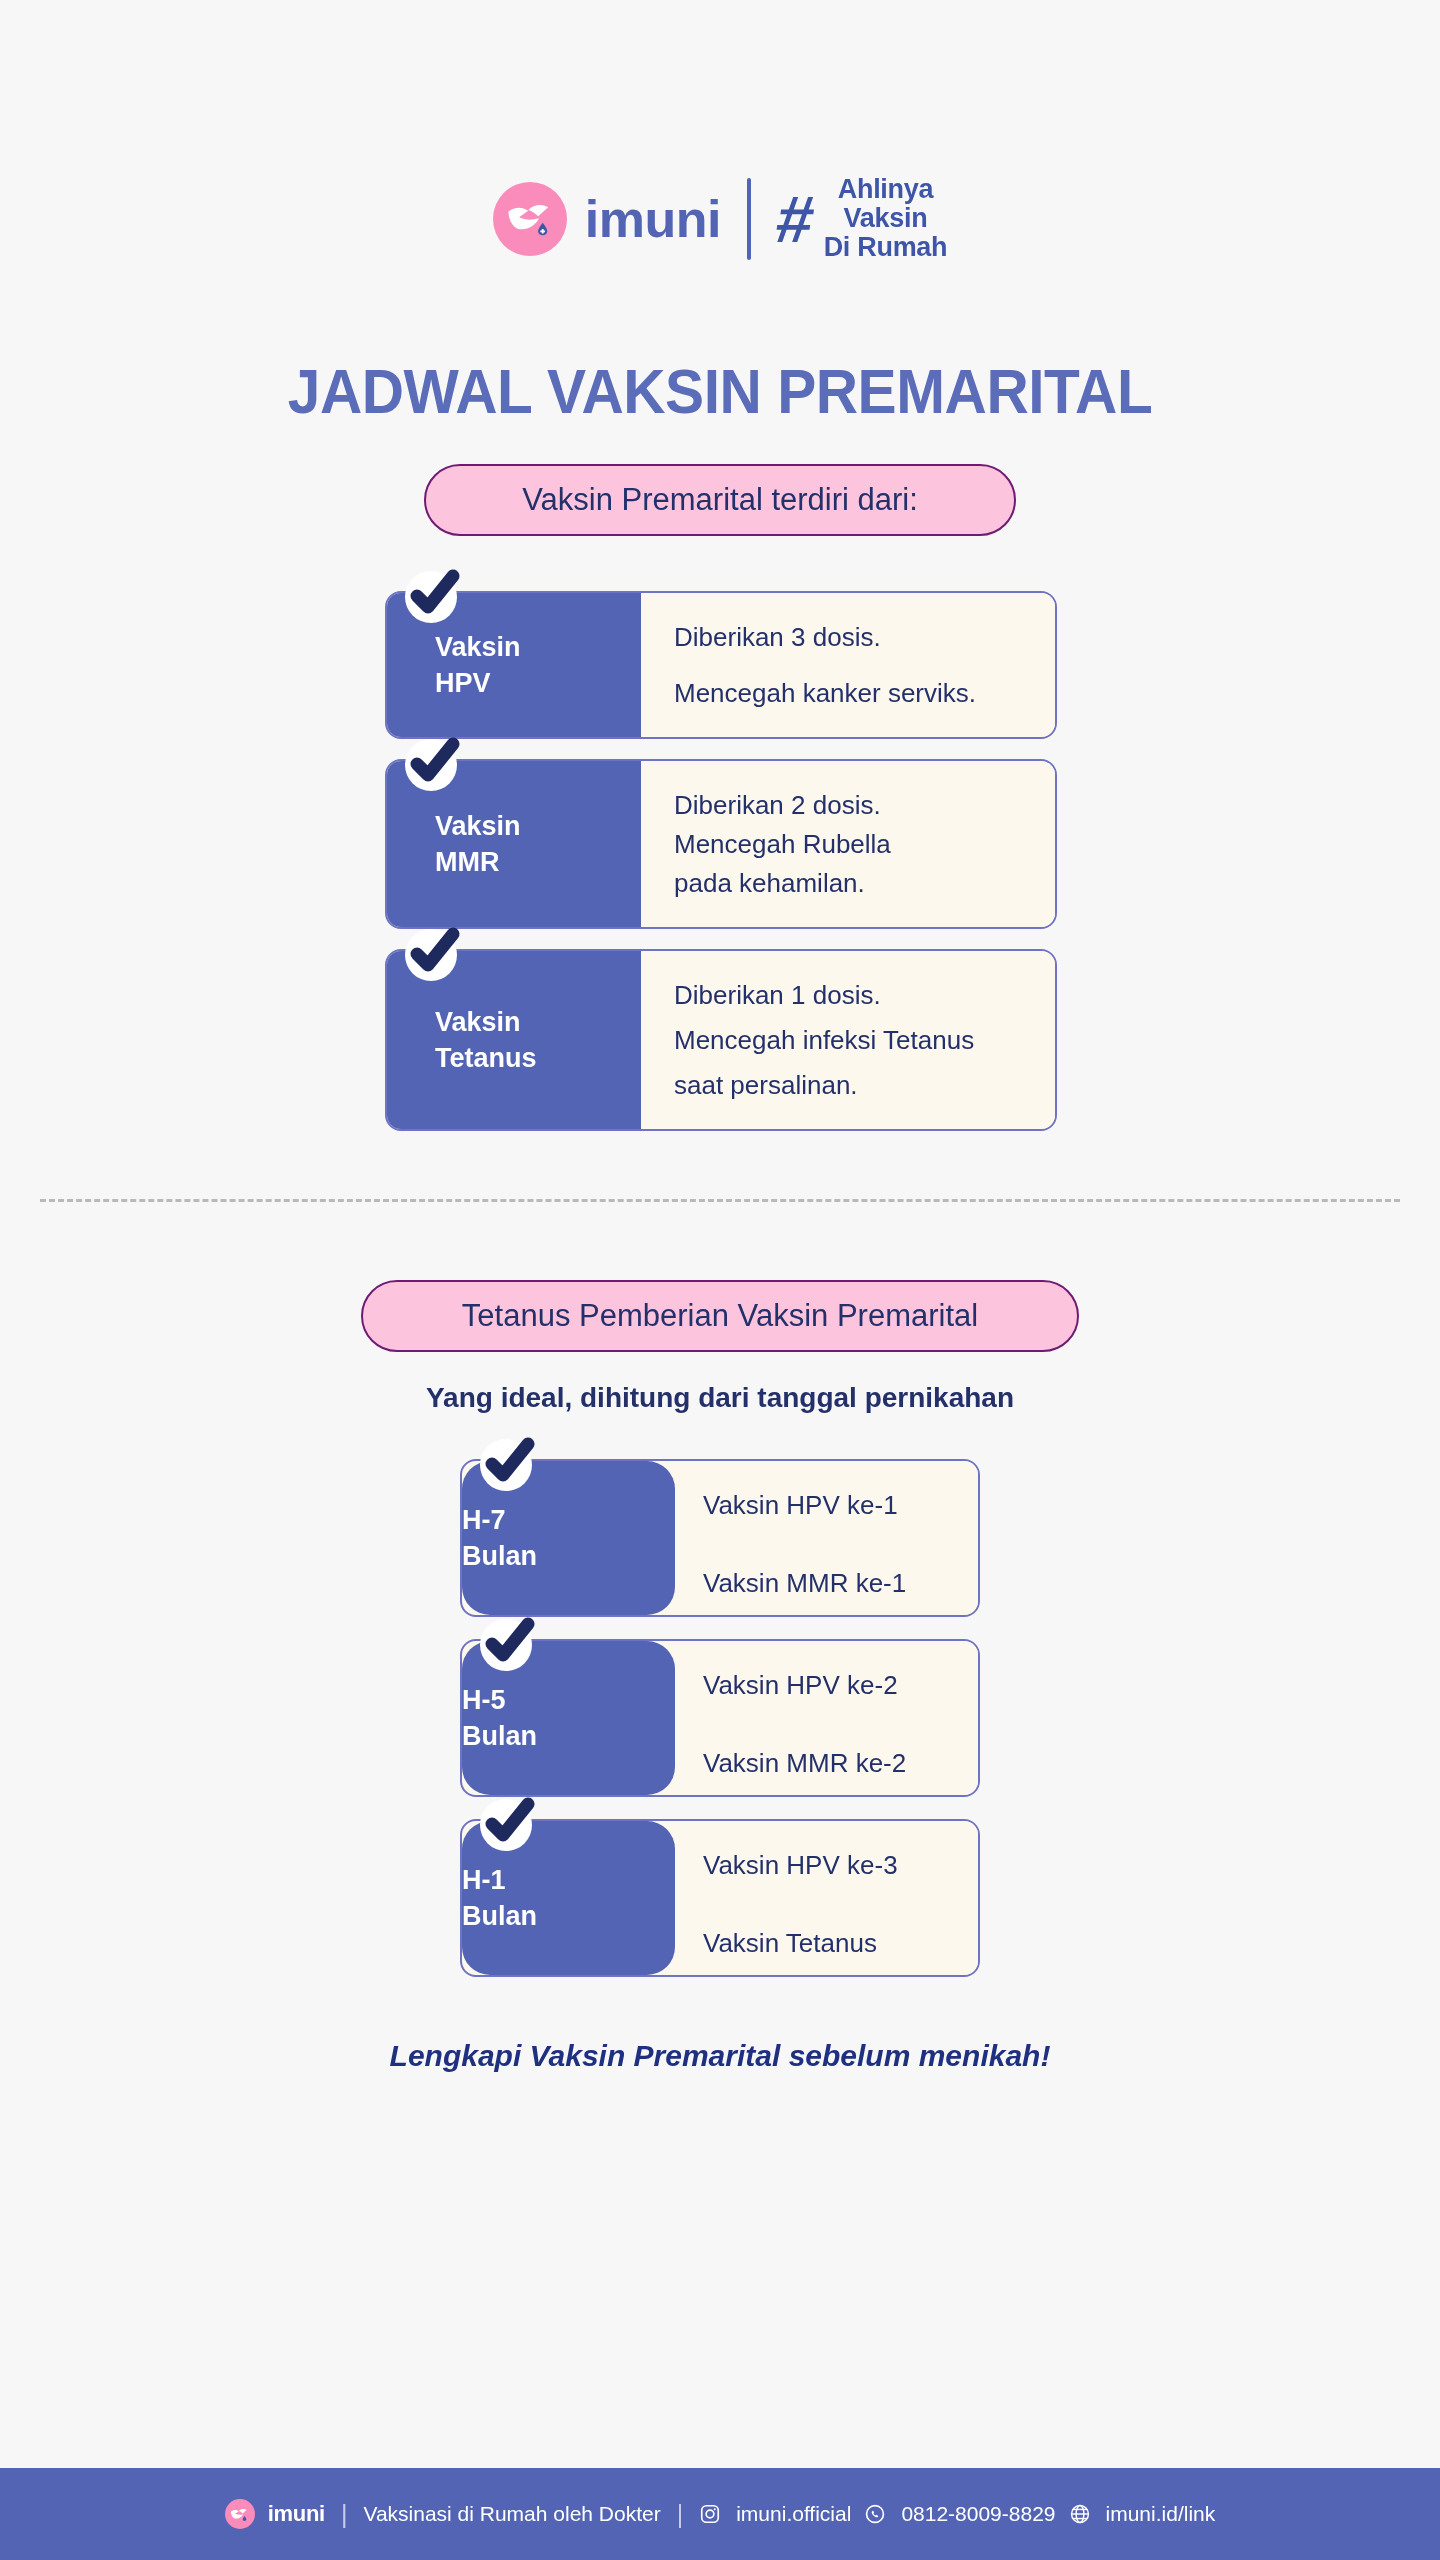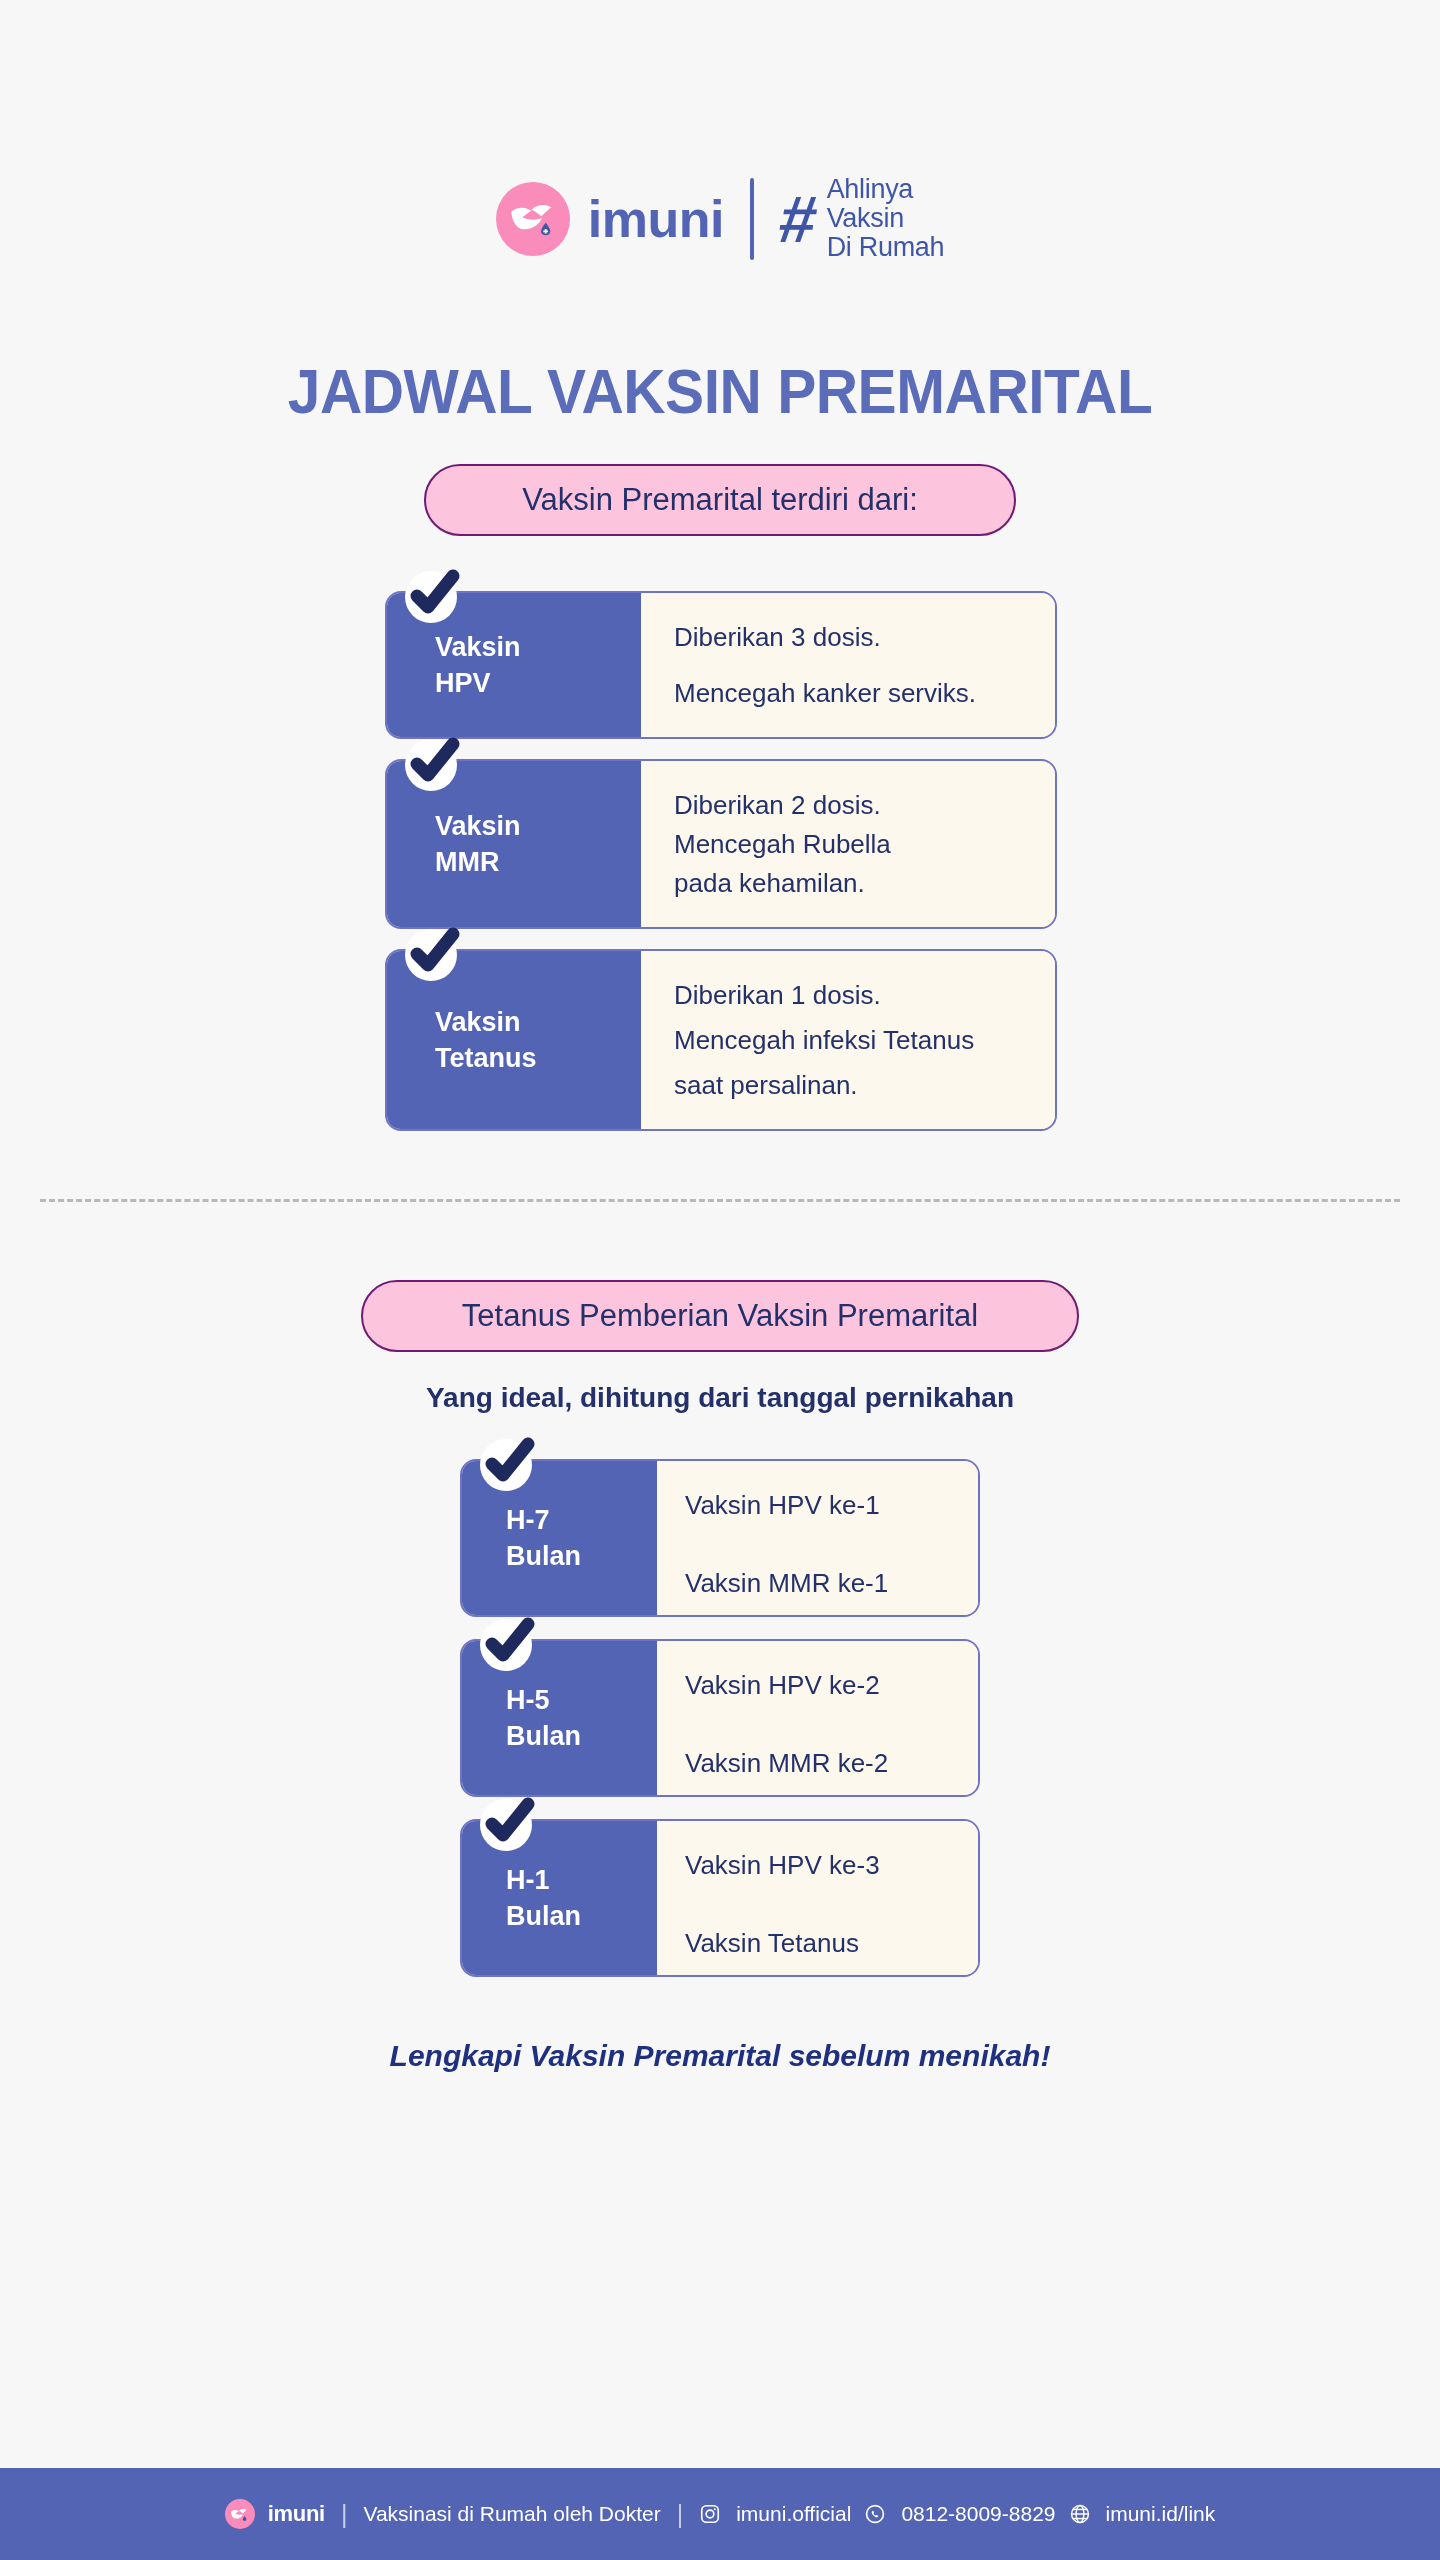--- a/index.html
+++ b/index.html
@@ -47,8 +47,9 @@
     line-height: 1.08;
   }
   .tagline-stack span {
-    font-size: 27px; font-weight: 400; color: #3f56a8;
+    font-size: 27px; font-weight: 700; color: #3f56a8;
     letter-spacing: -0.3px;
+    text-align: center;
   }
 
   

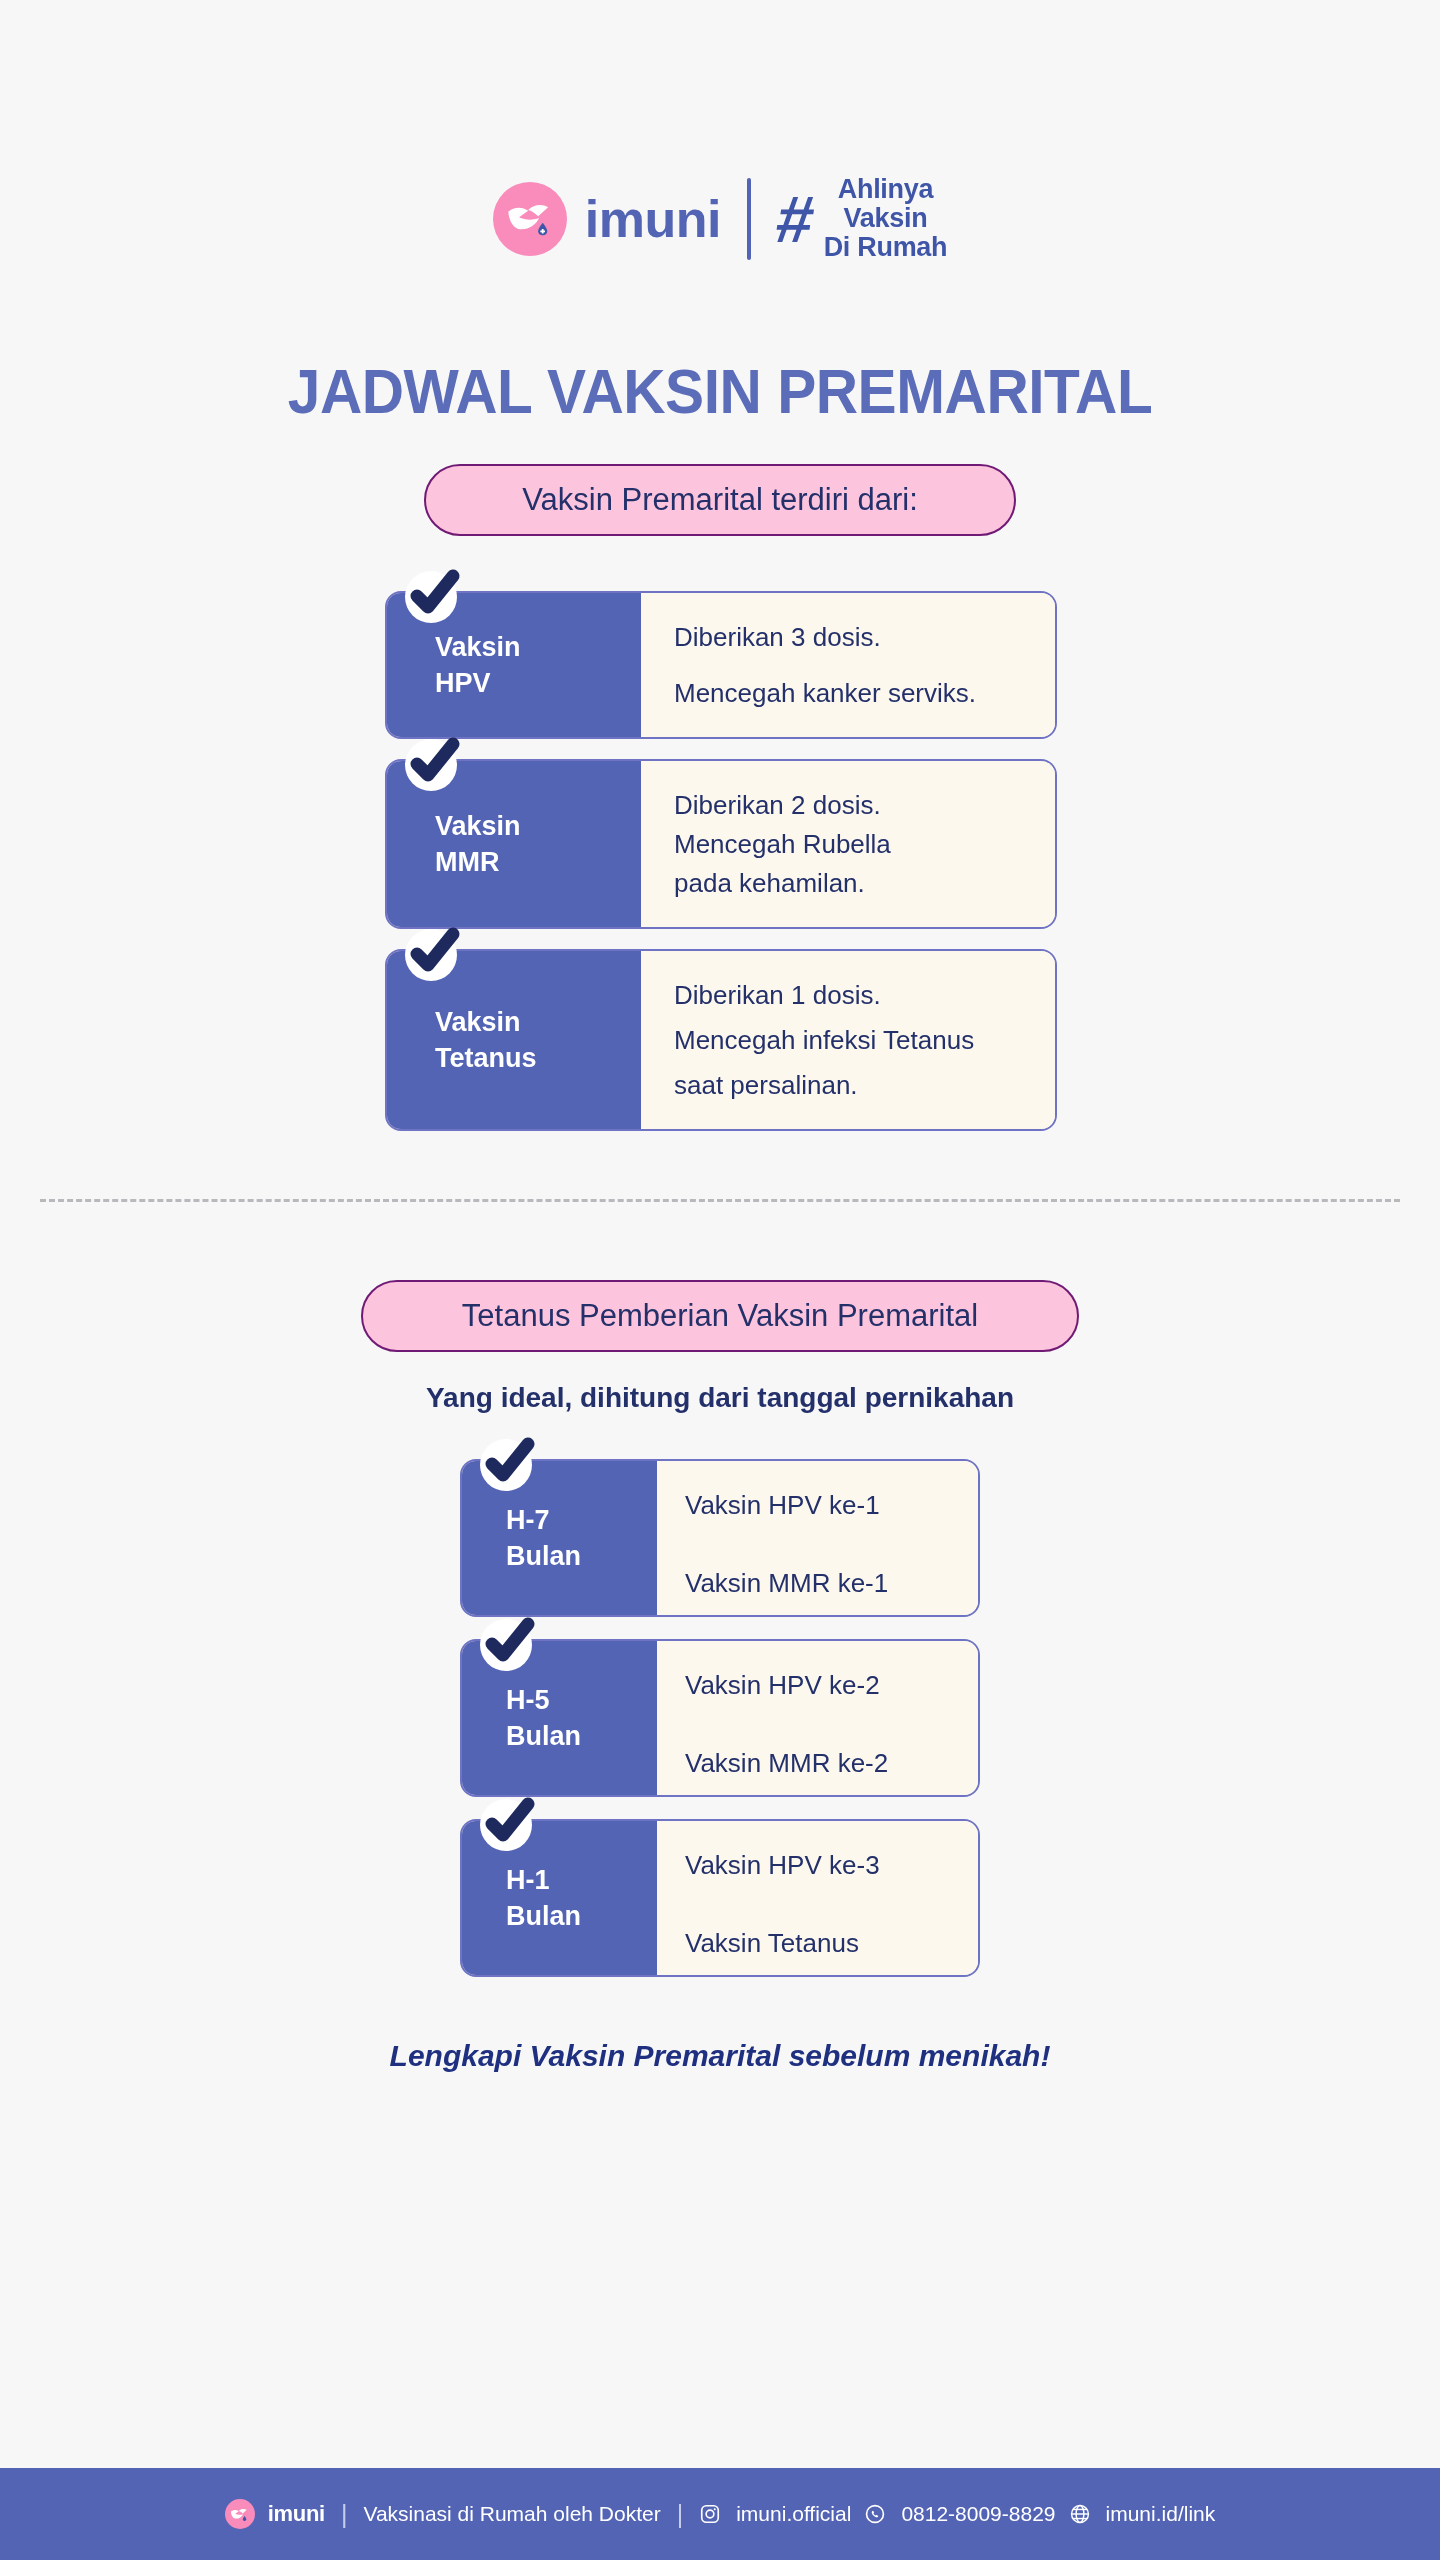--- a/index.html
+++ b/index.html
@@ -121,7 +121,7 @@
     flex: none;
   }
   .list-a .card-left { width: 254px; padding-left: 48px; font-size: 27px; line-height: 1.34; }
-  .list-b .card-left { width: 195px; padding-left: 44px; font-size: 27px; line-height: 1.34; }
+  .list-b .card-left { width: 213px; font-size: 27px; line-height: 1.34; border-radius: 28px; }
 
   .card-right {
     background: #fdf8ee;

